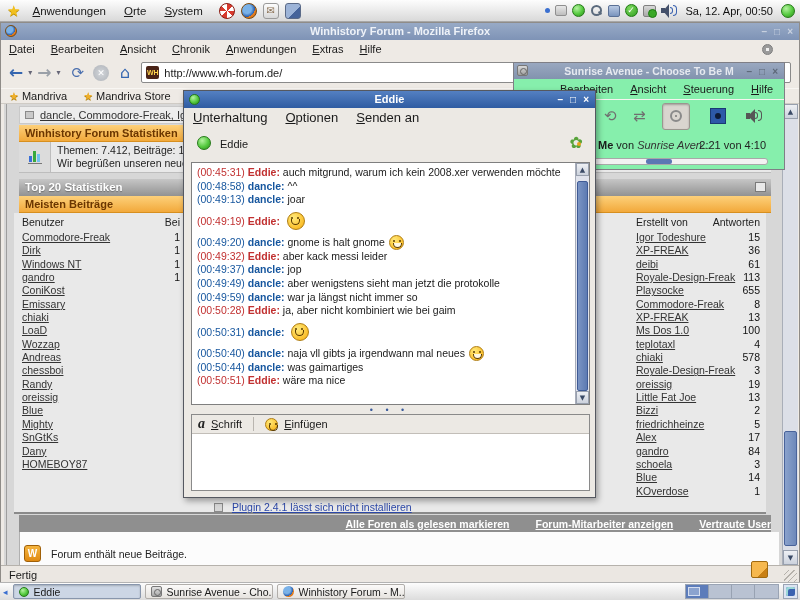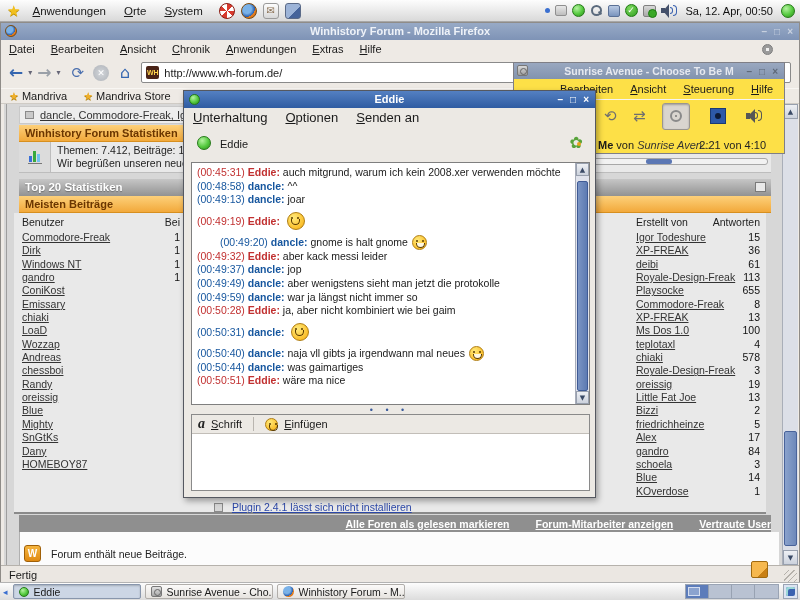--- a/index.html
+++ b/index.html
@@ -122,7 +122,7 @@
     background:repeating-linear-gradient(135deg,transparent 0 3px,#b5b1ab 3px 4px)}
 
   
-  #player{position:absolute;left:513px;top:62px;width:272px;height:92px;background:#fde047;border:1px solid #7f7f86;z-index:10}
+  #player{position:absolute;left:513px;top:62px;width:272px;height:108px;background:#86efac;border:1px solid #7f7f86;z-index:10}
   .pl-title{position:relative;height:16px;background:linear-gradient(#9aa8c0,#8293ae);color:#e6e9f0;font-weight:bold;font-size:10.5px;line-height:16px;text-align:center}
   .pl-icon{position:absolute;left:3px;top:2px;width:11px;height:11px;background:linear-gradient(#d8d8d8,#a0a0a0);border:1px solid #777;border-radius:2px}
   .pl-icon::after{content:"";position:absolute;left:2px;top:2px;width:5px;height:5px;border-radius:50%;border:1px solid #666}

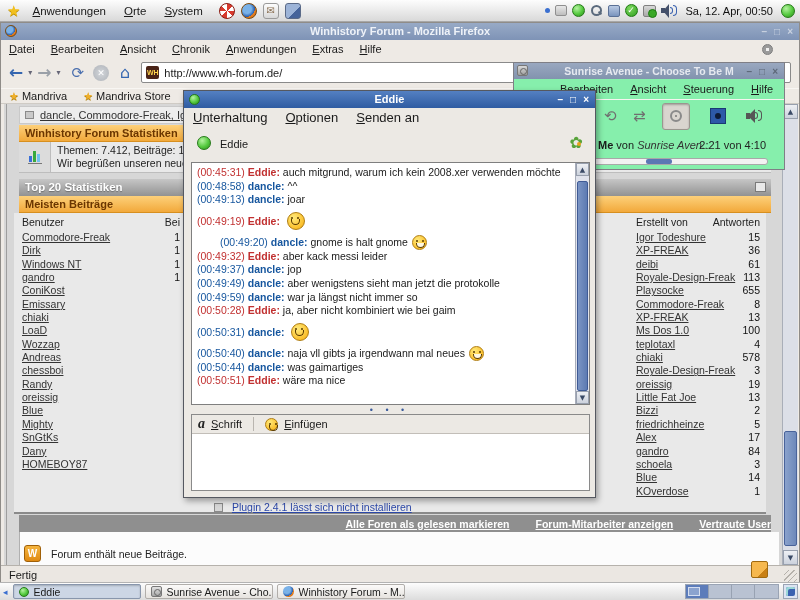--- a/index.html
+++ b/index.html
@@ -422,7 +422,7 @@
         <div class="msg"><span class="ts" style="color: rgb(22, 86, 158);">(00:48:58) </span><span class="nick" style="color: rgb(22, 86, 158);">dancle: </span><span class="mtext">^^</span></div>
         <div class="msg"><span class="ts" style="color: rgb(22, 86, 158);">(00:49:13) </span><span class="nick" style="color: rgb(22, 86, 158);">dancle: </span><span class="mtext">joar</span></div>
         <div class="msg solo"><span class="ts" style="color: rgb(193, 48, 48);">(00:49:19) </span><span class="nick" style="color: rgb(193, 48, 48);">Eddie: </span><span class="smiley"></span></div>
-        <div class="msg"><span class="ts" style="color: rgb(22, 86, 158); margin-left: 23px;">(00:49:20) </span><span class="nick" style="color: rgb(22, 86, 158);">dancle: </span><span class="mtext">gnome is halt gnome</span><span class="smiley grin"></span></div>
+        <div class="msg"><span class="ts" style="color: rgb(22, 86, 158);">(00:49:20) </span><span class="nick" style="color: rgb(22, 86, 158);">dancle: </span><span class="mtext">gnome is halt gnome</span><span class="smiley grin"></span></div>
         <div class="msg"><span class="ts" style="color: rgb(193, 48, 48);">(00:49:32) </span><span class="nick" style="color: rgb(193, 48, 48);">Eddie: </span><span class="mtext">aber kack messi leider</span></div>
         <div class="msg"><span class="ts" style="color: rgb(22, 86, 158);">(00:49:37) </span><span class="nick" style="color: rgb(22, 86, 158);">dancle: </span><span class="mtext">jop</span></div>
         <div class="msg"><span class="ts" style="color: rgb(22, 86, 158);">(00:49:49) </span><span class="nick" style="color: rgb(22, 86, 158);">dancle: </span><span class="mtext">aber wenigstens sieht man jetzt die protokolle</span></div>

